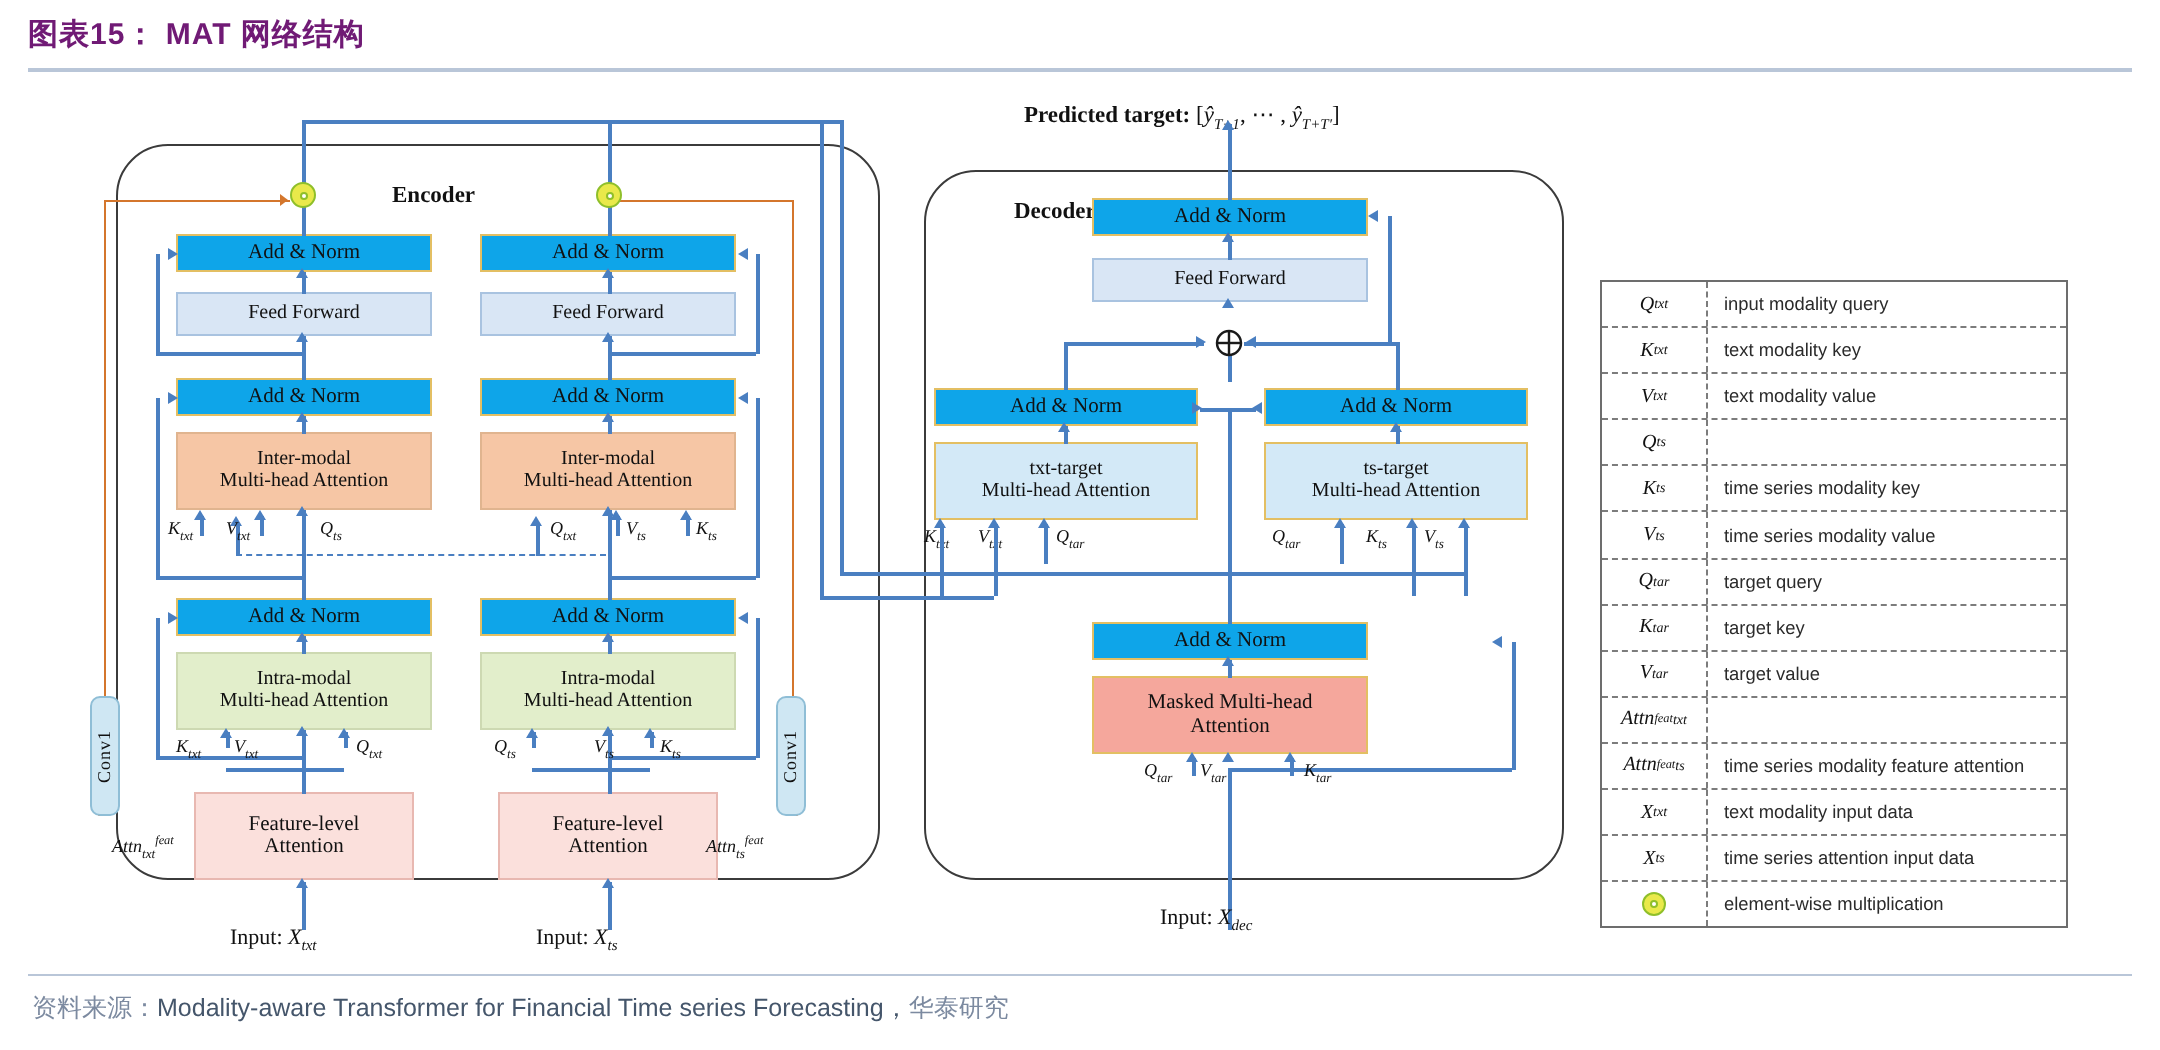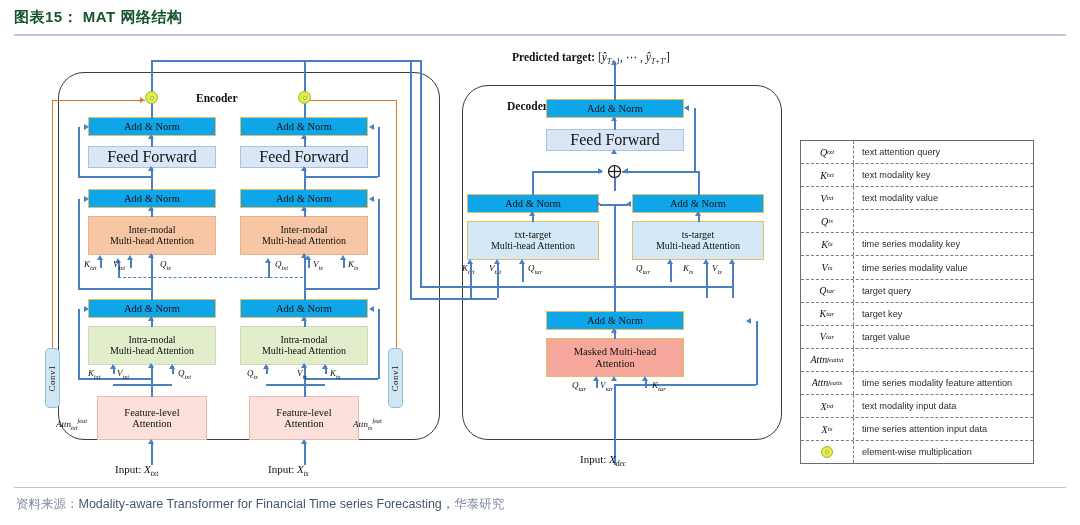--- a/index.html
+++ b/index.html
@@ -12,7 +12,7 @@
   
   .hdr{position:absolute;left:14px;top:8px;width:1052px;}
   .hdr-title{font-family:"Liberation Sans",sans-serif;font-weight:bold;font-size:15px;
-    letter-spacing:.5px;color:#14532d;white-space:nowrap;}
+    letter-spacing:.5px;color:#701a75;white-space:nowrap;}
   .hdr-rule{position:absolute;left:0;top:26px;width:1052px;height:2px;background:#b9c6d8;}
 
   

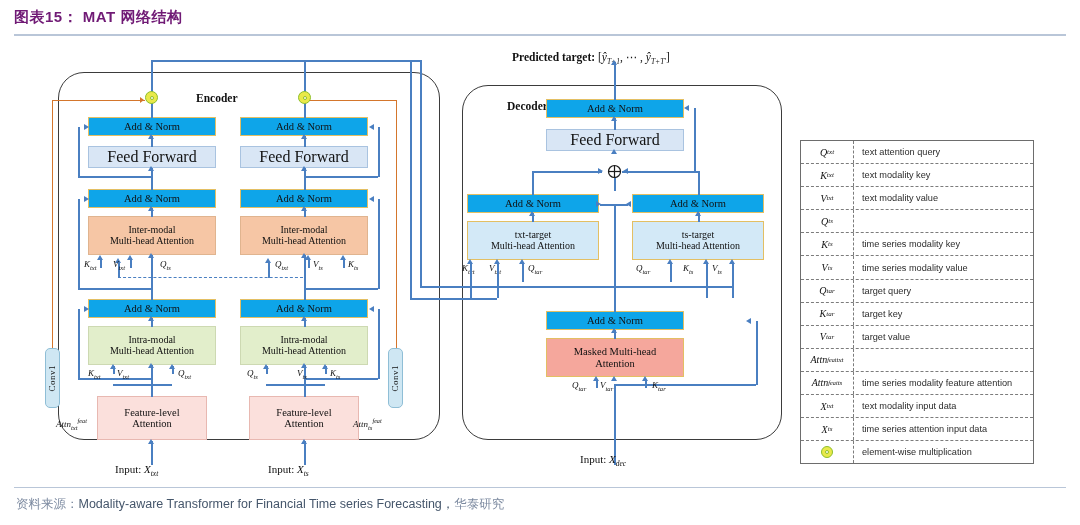--- a/index.html
+++ b/index.html
@@ -26,7 +26,7 @@
     justify-content:center;text-align:center;font-family:"Liberation Serif",serif;
     color:#111;line-height:1.08;}
   .an{background:#0ea5e9;border:1px solid #e3bf63;font-size:10.5px;}
-  .ff{background:#d9e6f5;border:1px solid #a9c3e0;font-size:16px;}
+  .ff{background:#d9e6f5;border:1px solid #a9c3e0;font-size:10px;}
   .inter{background:#f6c6a5;border:1px solid #e0b48f;font-size:10px;}
   .intra{background:#e2eecb;border:1px solid #cdd9b2;font-size:10px;}
   .feat{background:#fbe0dc;border:1px solid #e8b8b1;font-size:10.5px;}

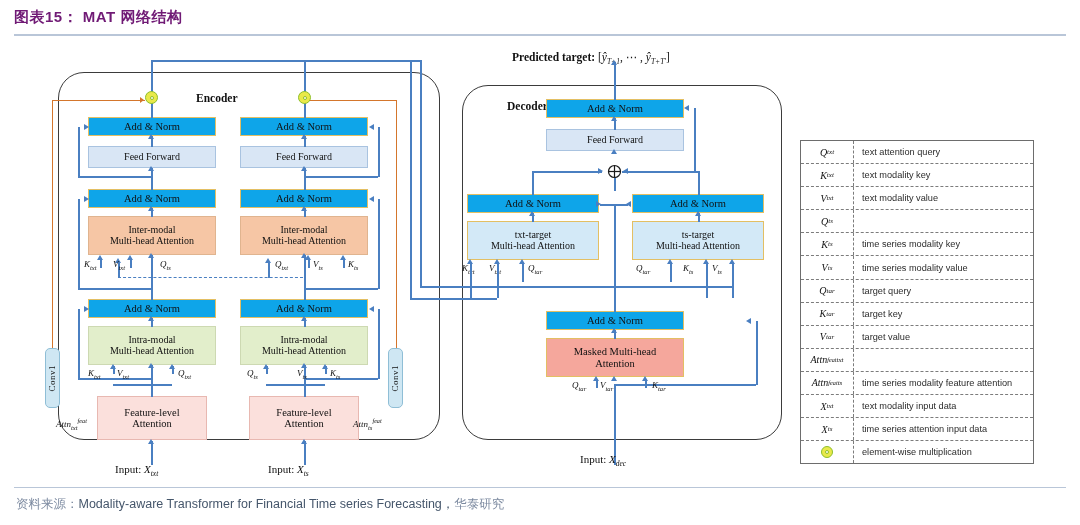--- a/index.html
+++ b/index.html
@@ -390,7 +390,7 @@
   <div class="legend" id="legend-table">
       <div class="lrow">
         <div class="lsym">Q<sub>txt</sub></div>
-        <div class="ldesc">text attention query</div>
+        <div class="ldesc">input modality query</div>
       </div>
       <div class="lrow">
         <div class="lsym">K<sub>txt</sub></div>

